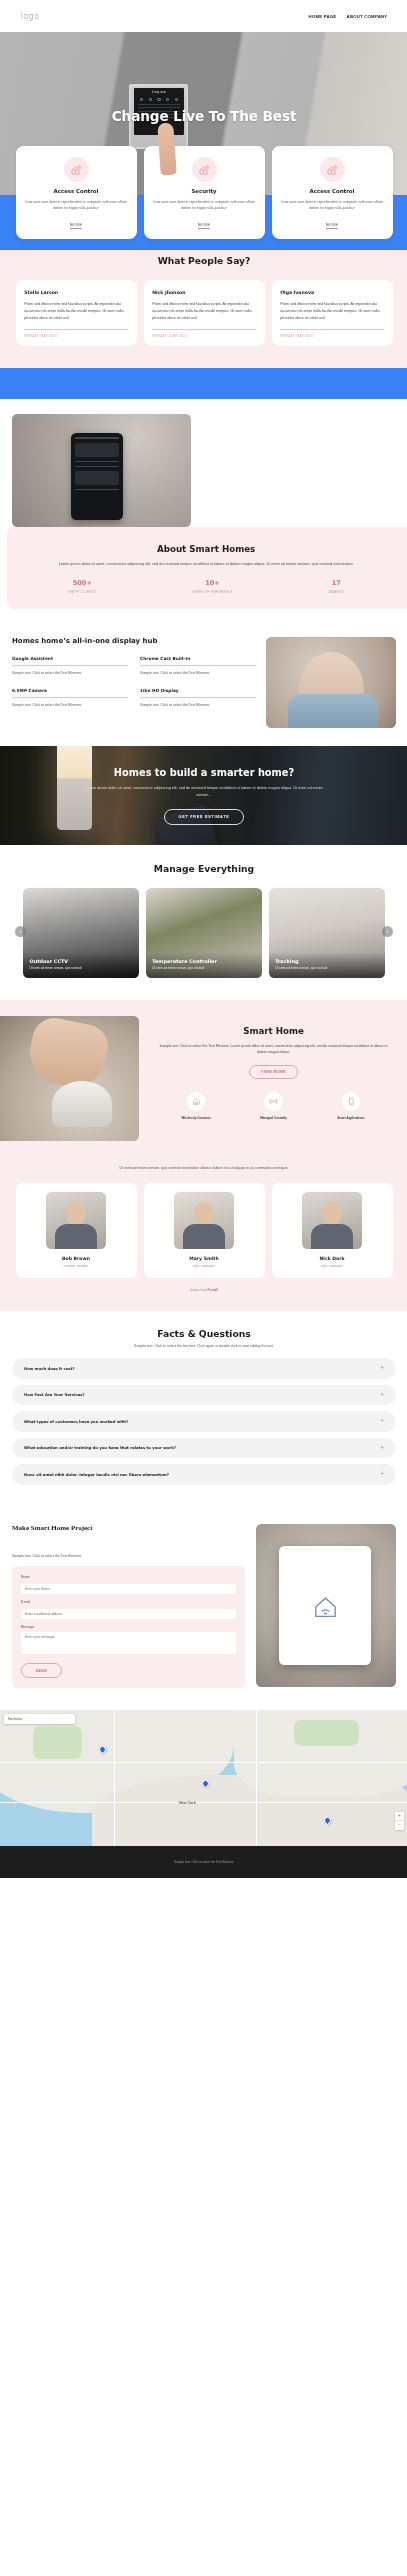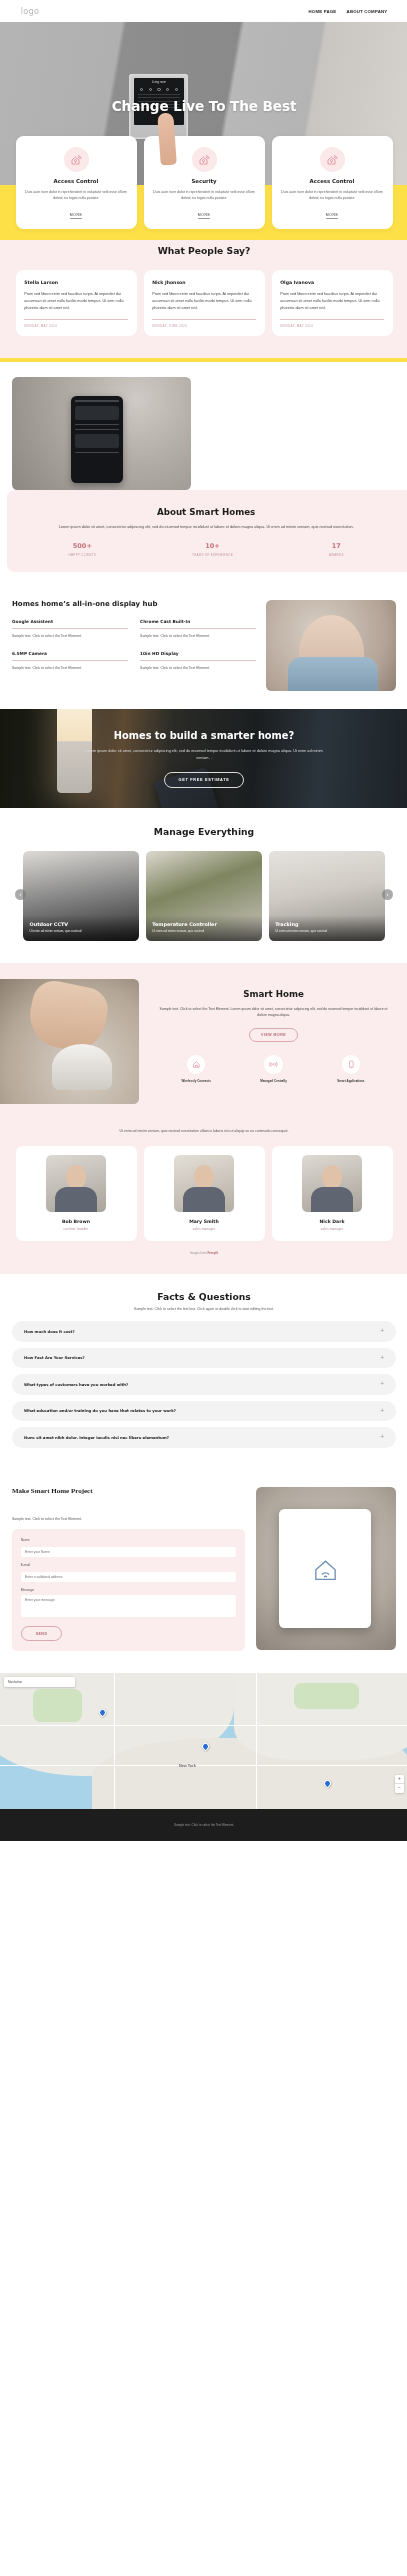--- a/index.html
+++ b/index.html
@@ -14,7 +14,7 @@
 
   
   .header {
-    height: 22px; background: #fff; display: flex; align-items: center;
+    height: 32px; background: #fff; display: flex; align-items: center;
     justify-content: space-between; padding: 0 20.7px;
   }
   .logo { font-size: 8.2px; color: #b9b9b9; letter-spacing: 0.3px; font-family: "DejaVu Sans", sans-serif; }

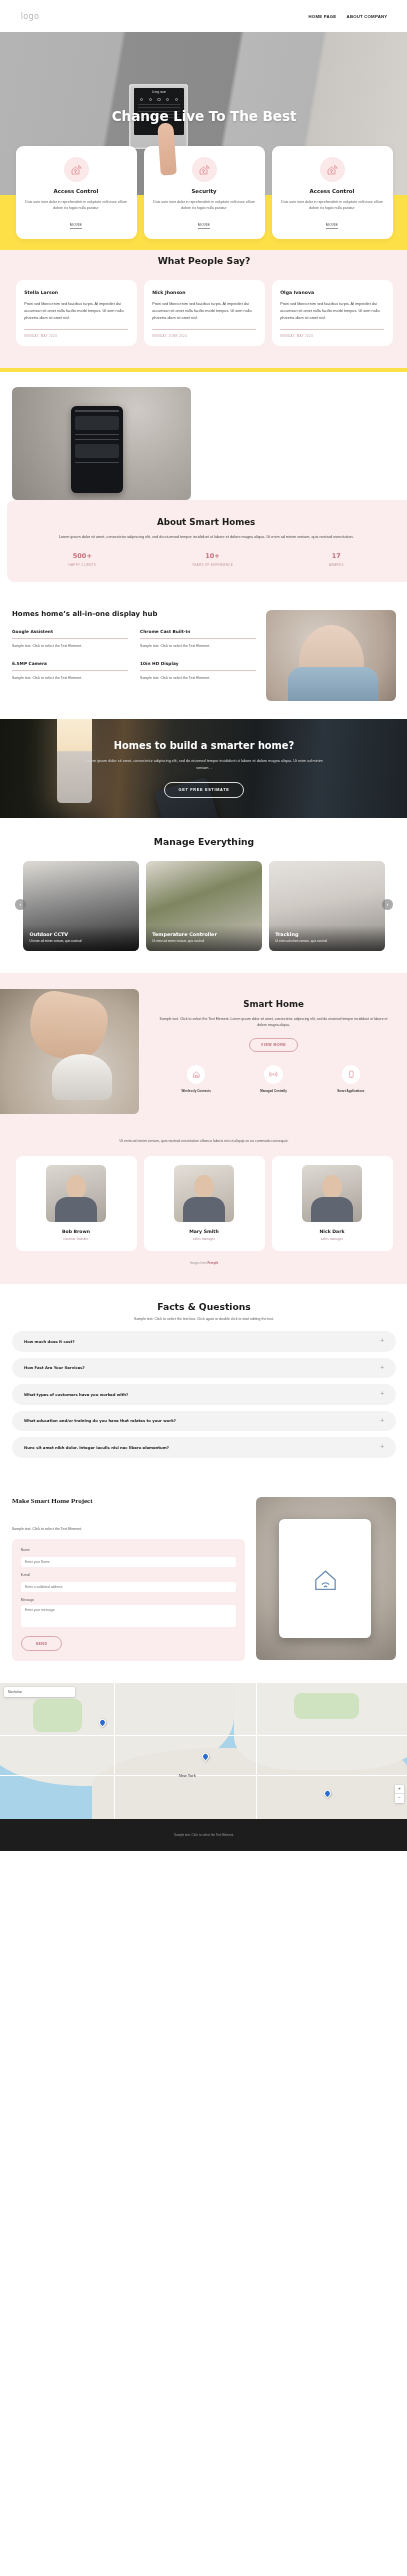--- a/index.html
+++ b/index.html
@@ -54,7 +54,7 @@
   }
 
   
-  .features-wrap{ position:relative; background:#fde047; padding-bottom:4px; }
+  .features-wrap{ position:relative; background:#3b82f6; padding-bottom:31px; }
   .features {
     position:relative; top:-49px; margin-bottom:-38px;
     display: flex; gap: 7px; padding: 0 12px; justify-content:center;

